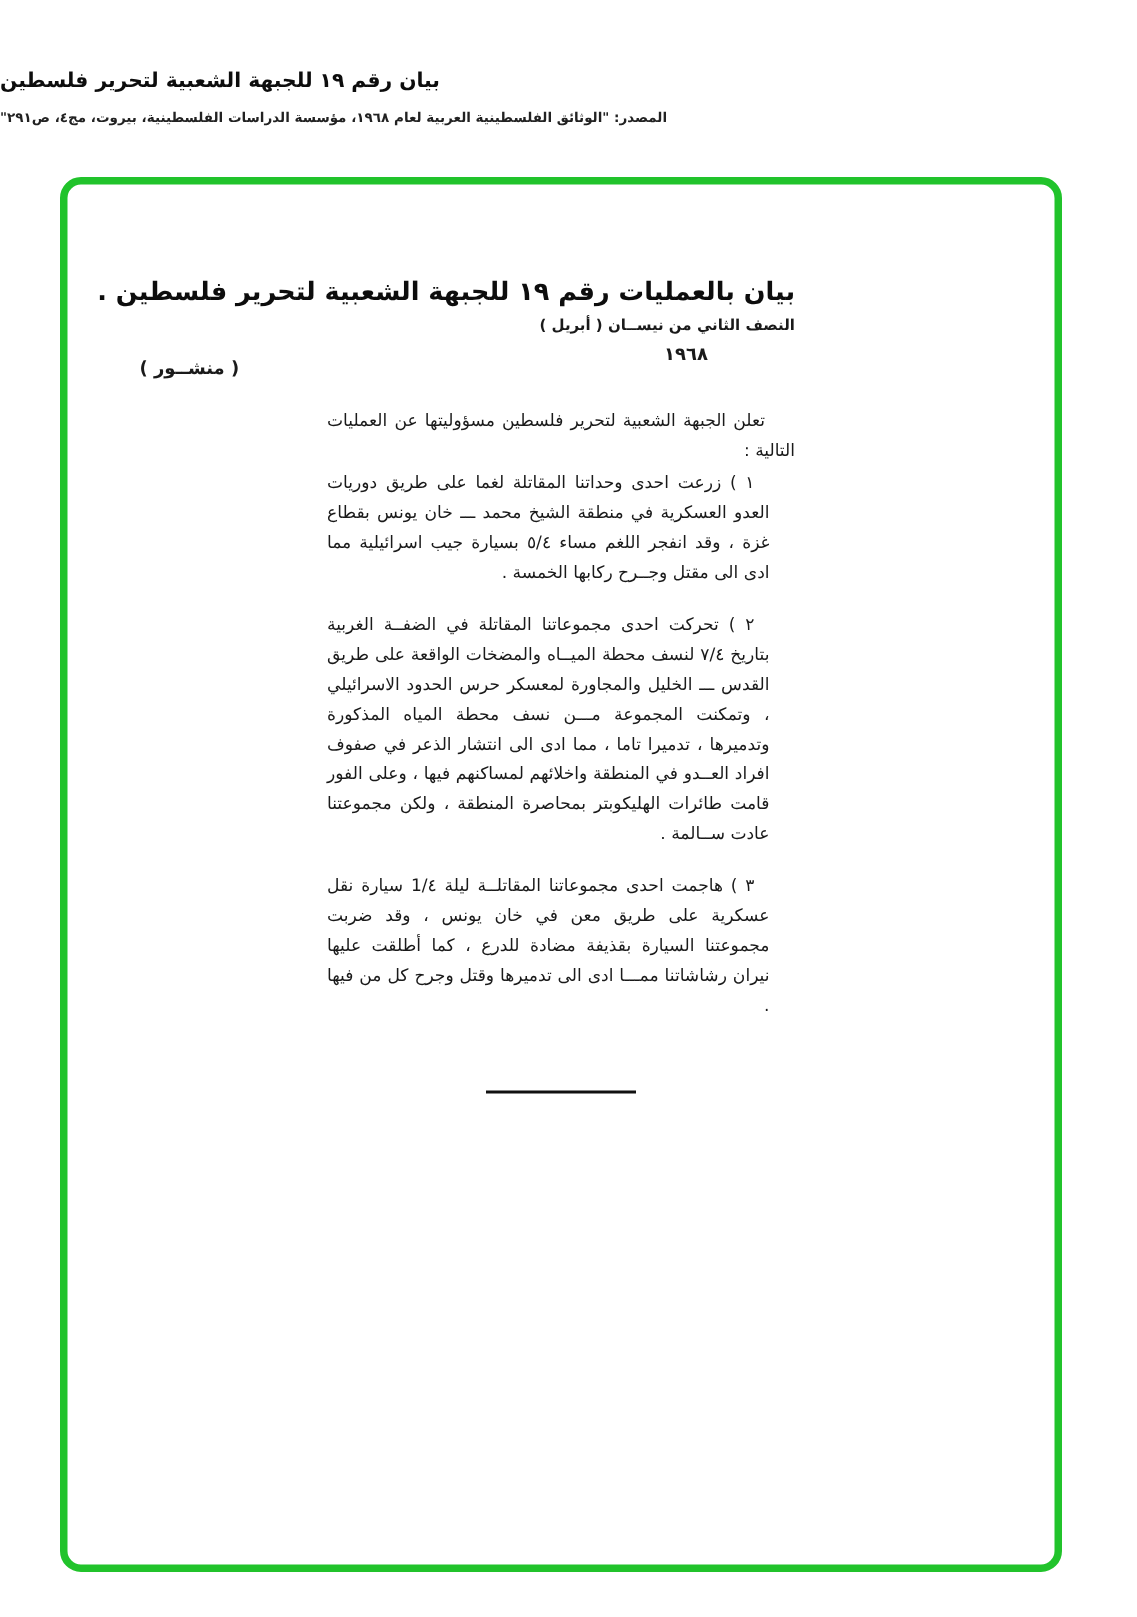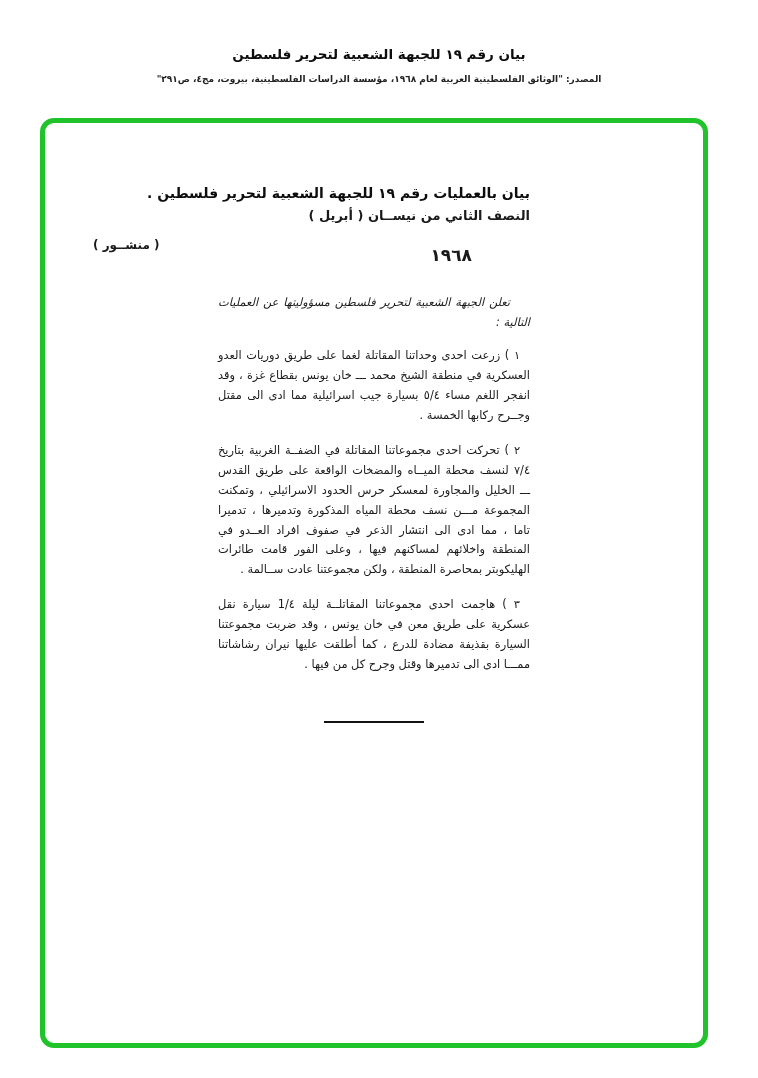--- a/index.html
+++ b/index.html
@@ -13,7 +13,7 @@
     overflow: hidden;
     color: #1a1a1a;
   }
-  .header { position: absolute; top: 46px; left: 0; right: 0; text-align: center; }
+  .header { position: absolute; top: 46px; left: 0; right: 0; text-align: left; }
   .header-title { font-size: 13.5px; font-weight: bold; color: #0d0d0d; letter-spacing: 0; }
   .header-source { font-size: 9px; font-weight: bold; color: #222; margin-top: 12px; }
   .frame {

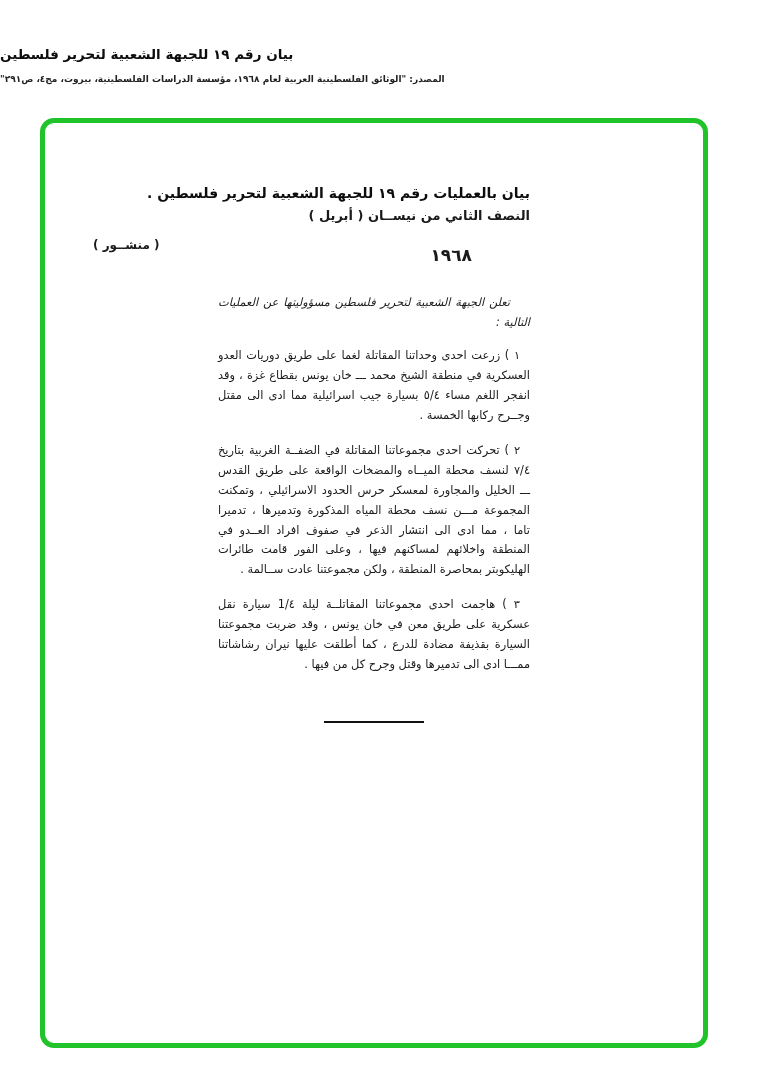--- a/index.html
+++ b/index.html
@@ -41,7 +41,7 @@
     margin: 62px auto 0 auto;
   }
   .doc-title {
-    font-size: 14px;
+    font-size: 17px;
     font-weight: bold;
     white-space: nowrap;
     color: #0d0d0d;

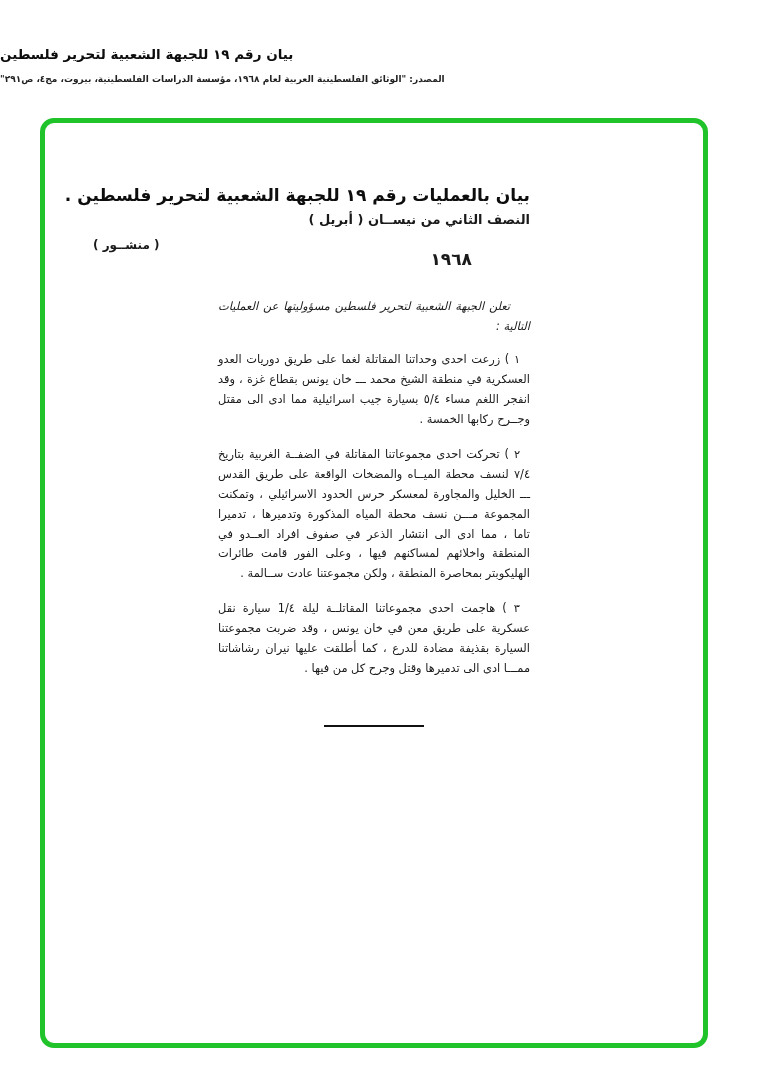--- a/index.html
+++ b/index.html
@@ -47,7 +47,7 @@
     color: #0d0d0d;
   }
   .doc-date {
-    font-size: 13px;
+    font-size: 10px;
     font-weight: bold;
     margin-top: 7px;
   }

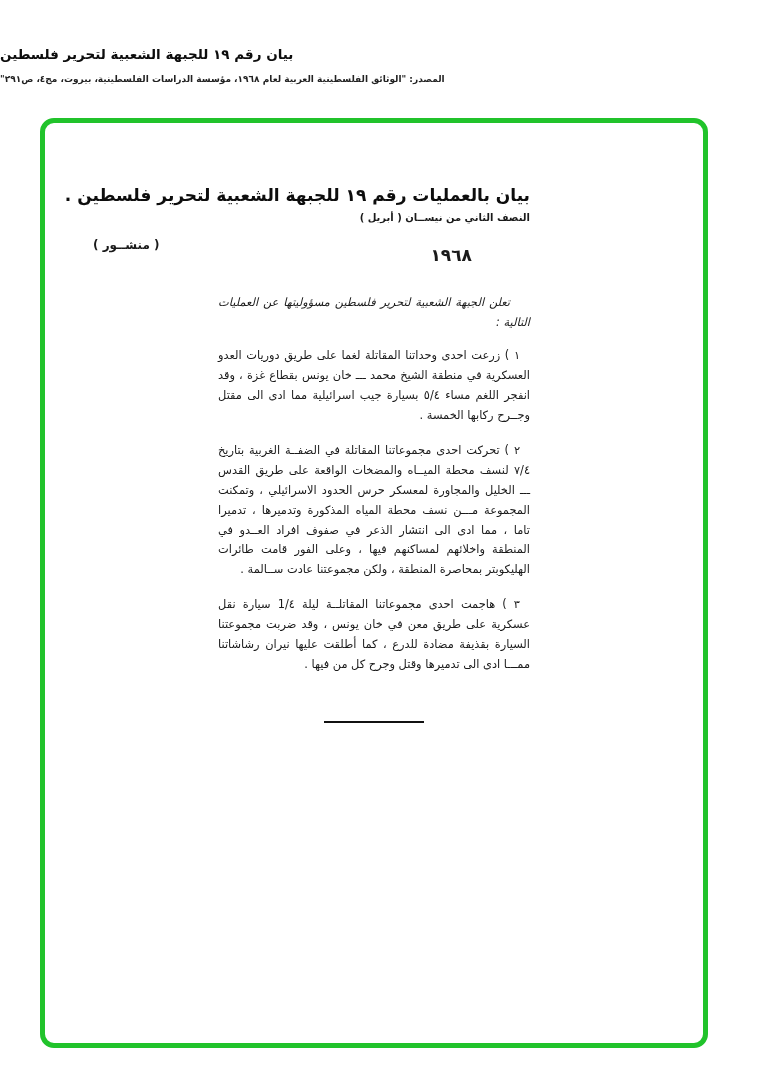--- a/index.html
+++ b/index.html
@@ -52,9 +52,9 @@
     margin-top: 7px;
   }
   .doc-year {
-    font-size: 17px;
+    font-size: 12px;
     font-weight: bold;
-    margin-top: 22px;
+    margin-top: 6px;
     padding-right: 58px;
   }
   .body-text { margin-top: 28px; font-size: 11.4px; line-height: 1.75; }

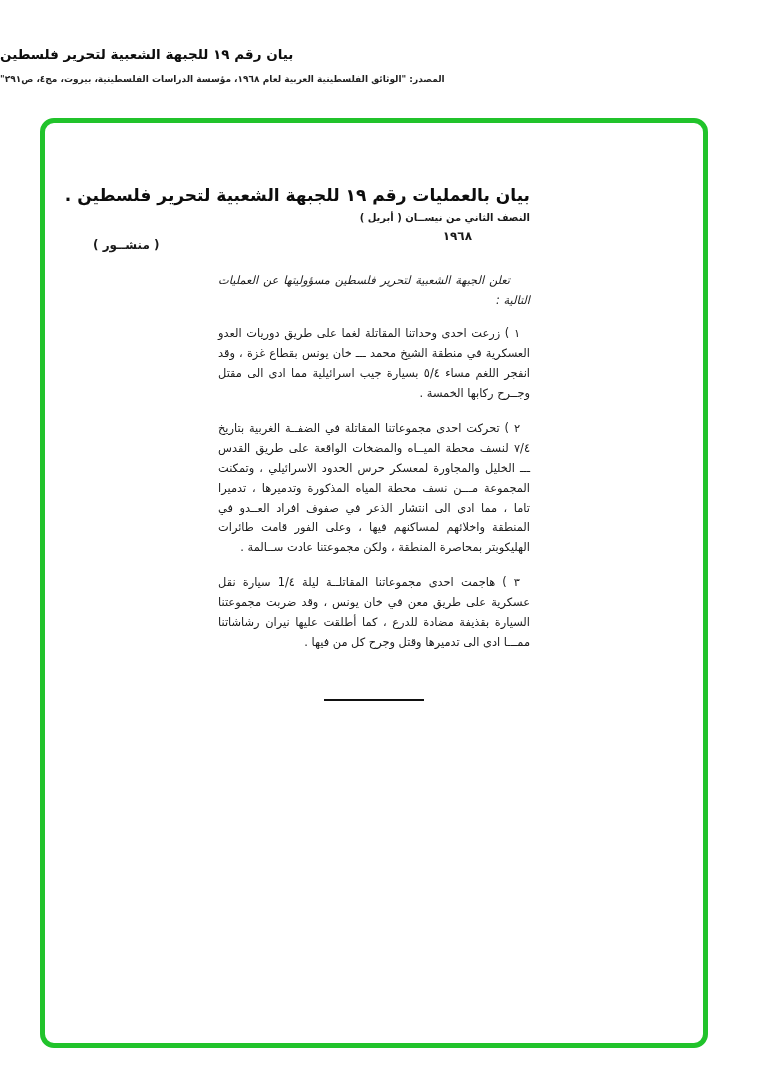--- a/index.html
+++ b/index.html
@@ -61,8 +61,7 @@
   .intro {
     text-indent: 20px;
     text-align: justify;
-    margin: 0 0 13px 0;
-    font-style: italic;
+    margin: 0 0 1px 0;
   }
   .para {
     text-indent: 10px;

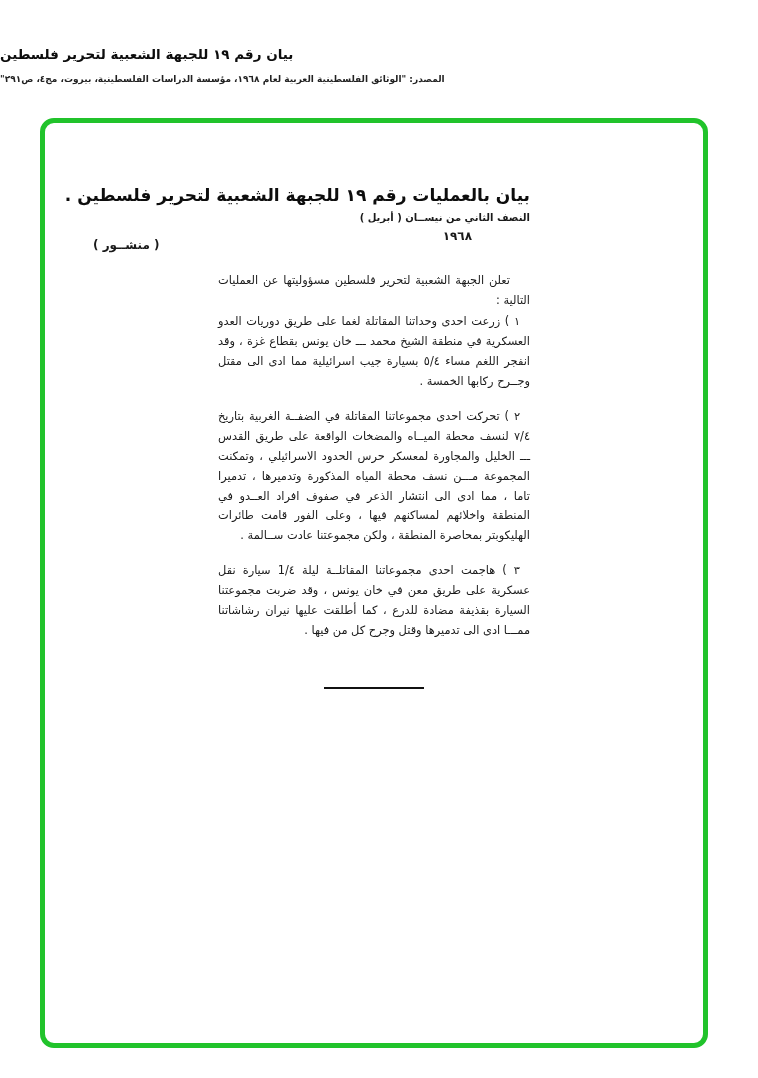--- a/index.html
+++ b/index.html
@@ -66,7 +66,7 @@
   .para {
     text-indent: 10px;
     text-align: justify;
-    margin: 0 0 15px 0;
+    margin: 0 17px 15px 0;
   }
   .divider {
     width: 100px;

